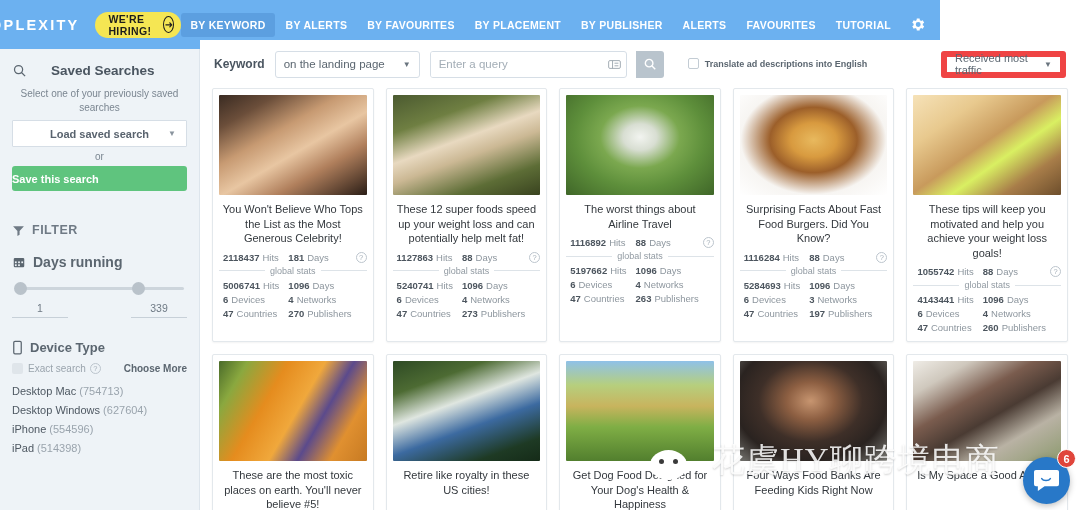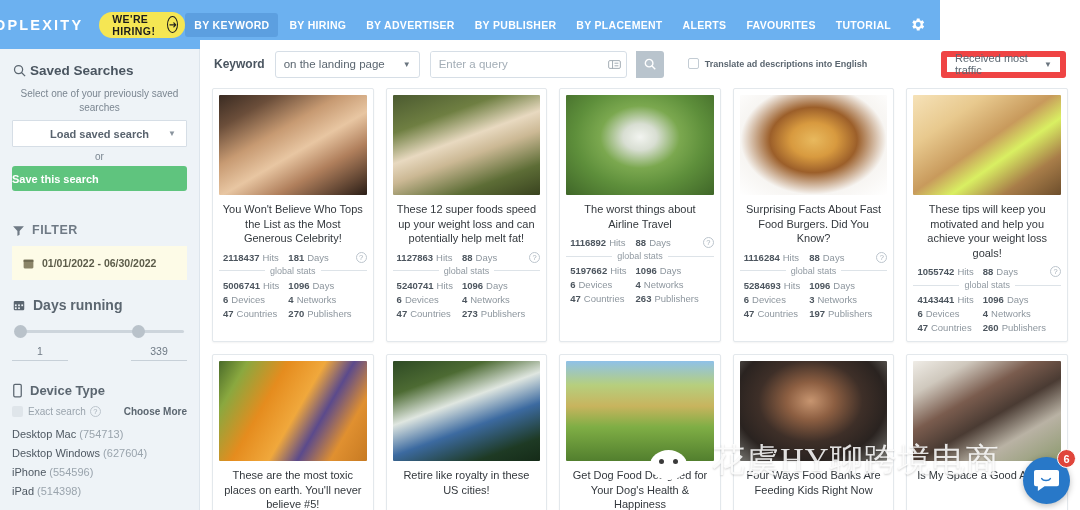--- a/index.html
+++ b/index.html
@@ -280,7 +280,7 @@
     </div>
     <nav class="topnav">
       <a class="active">BY KEYWORD</a>
-      <a>BY HIRING</a>
+      <a>BY ALERTS</a>
       <a>BY ADVERTISER</a>
       <a>BY PUBLISHER</a>
       <a>BY PLACEMENT</a>

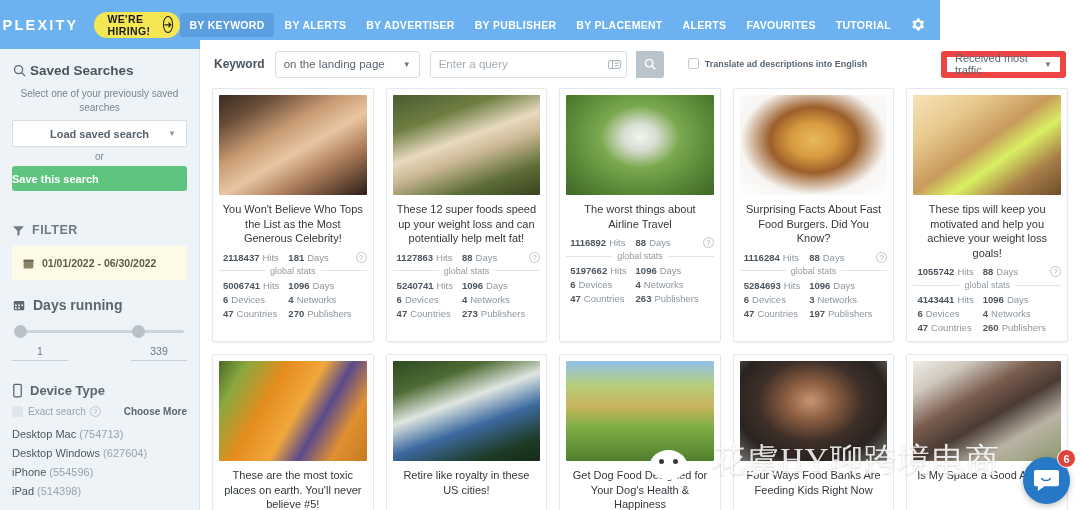--- a/index.html
+++ b/index.html
@@ -281,7 +281,7 @@
     <nav class="topnav">
       <a class="active">BY KEYWORD</a>
       <a>BY ALERTS</a>
-      <a>BY ADVERTISER</a>
+      <a>BY FAVOURITES</a>
       <a>BY PUBLISHER</a>
       <a>BY PLACEMENT</a>
       <a>ALERTS</a>

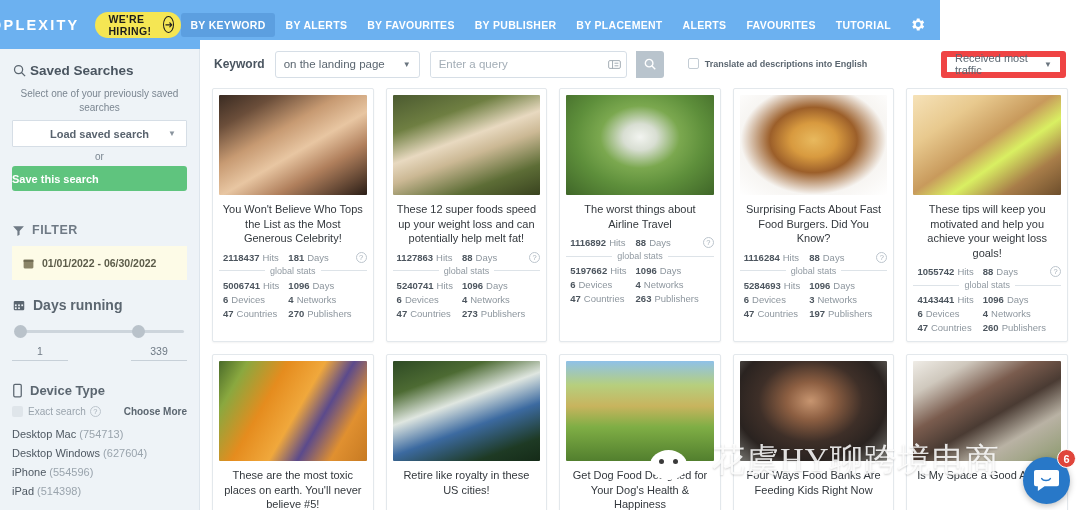--- a/index.html
+++ b/index.html
@@ -282,8 +282,8 @@
       <a class="active">BY KEYWORD</a>
       <a>BY ALERTS</a>
       <a>BY FAVOURITES</a>
+      <a>BY PLACEMENT</a>
       <a>BY PUBLISHER</a>
-      <a>BY PLACEMENT</a>
       <a>ALERTS</a>
       <a>FAVOURITES</a>
       <a>TUTORIAL</a>

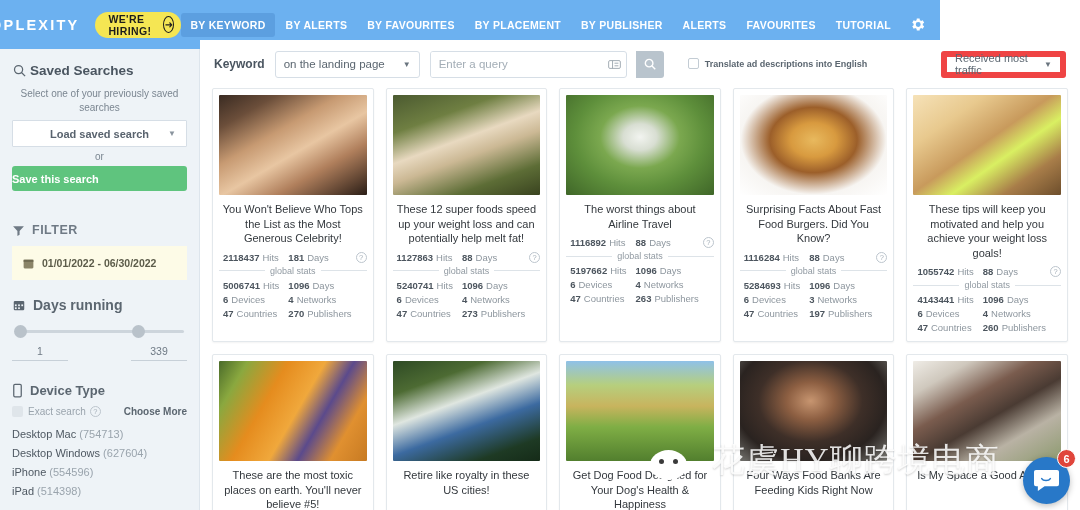--- a/index.html
+++ b/index.html
@@ -65,7 +65,7 @@
     padding: 0 12px;
   }
   .side-head {
-    display: flex; align-items: flex-start; gap: 3px;
+    display: flex; align-items: flex-start; gap: 24px;
     margin-top: 14px;
   }
   .side-head .t { font-size: 13.5px; font-weight: bold; color: #4a5560; }

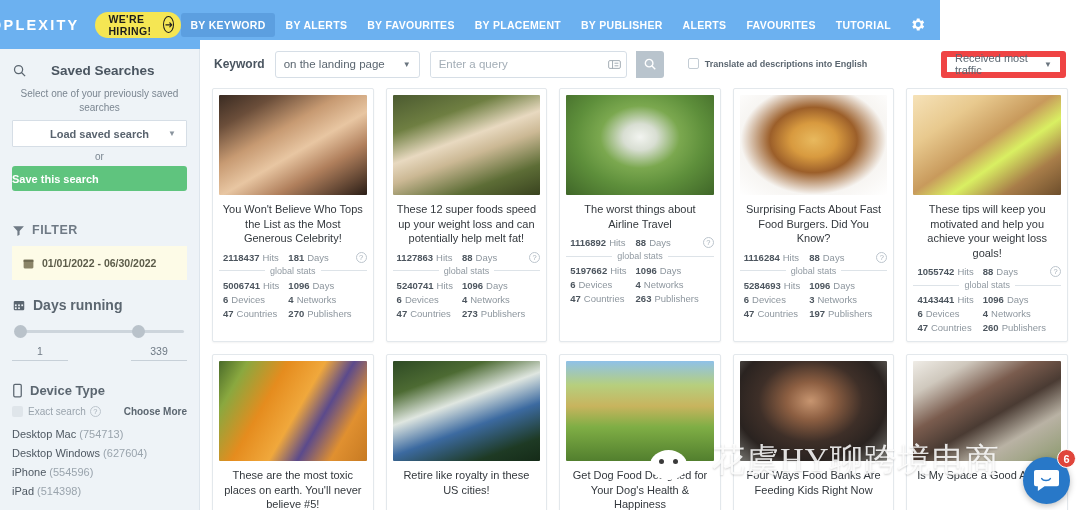--- a/index.html
+++ b/index.html
@@ -320,13 +320,6 @@
       <span class="t">FILTER</span>
     </div>
 
-    <div class="date-box">
-      <svg width="13" height="13" viewBox="0 0 24 24" fill="#8a8468">
-        <rect x="3" y="5" width="18" height="16" rx="2"></rect>
-        <rect x="3" y="5" width="18" height="4" fill="#6f6a52"></rect>
-      </svg>
-      <span class="d">01/01/2022 - 06/30/2022</span>
-    </div>
 
     <div class="days-head">
       <svg width="14" height="14" viewBox="0 0 24 24" fill="#5b6670">

